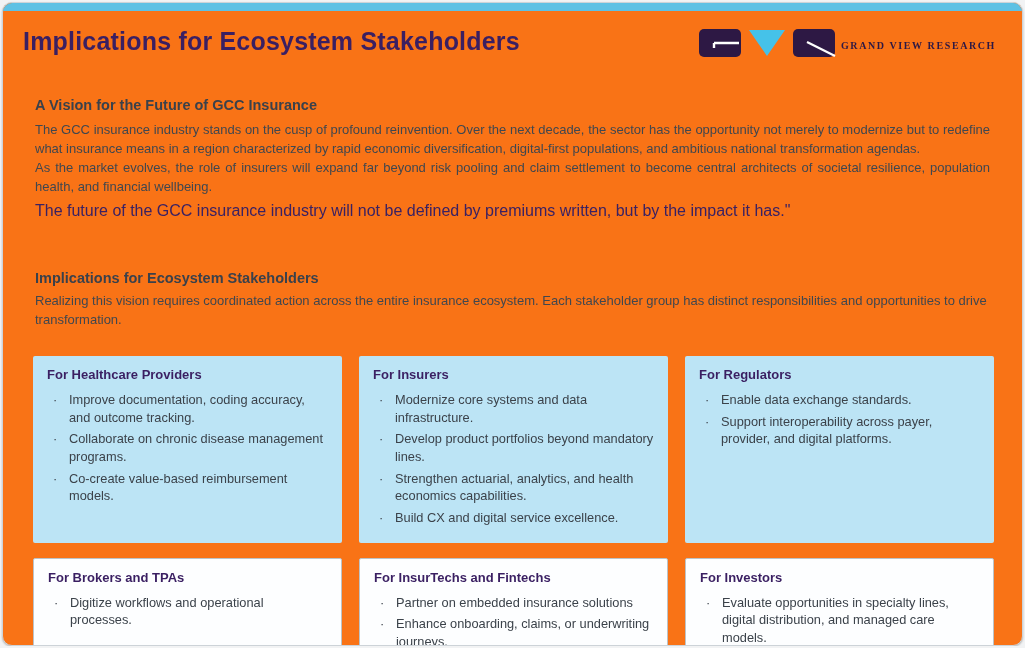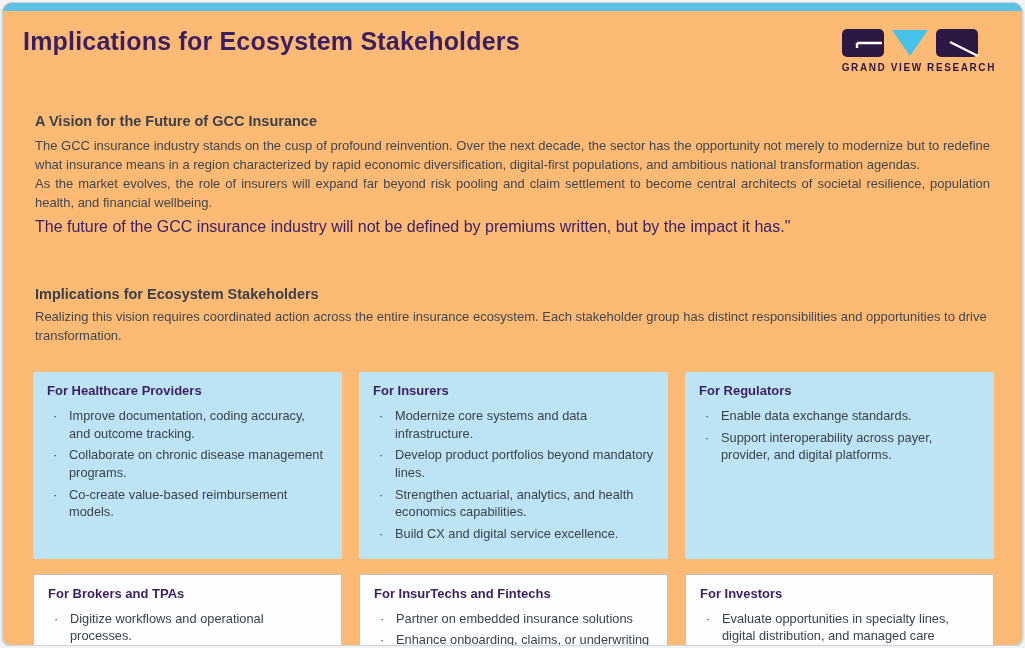--- a/index.html
+++ b/index.html
@@ -5,7 +5,7 @@
   html,body{margin:0;padding:0;background:#f2f3f4;font-family:"Liberation Sans",sans-serif;}
   .page{
     position:relative;width:1019px;height:642px;margin:2px auto 0 2px;
-    background:#fdba74;border:1px solid #cdd3d8;border-radius:10px;overflow:hidden;
+    background:#f97316;border:1px solid #cdd3d8;border-radius:10px;overflow:hidden;
     box-shadow:0 1px 2px rgba(0,0,0,.25);
   }
   .accent-top{height:8px;background:#5ec1e4;}

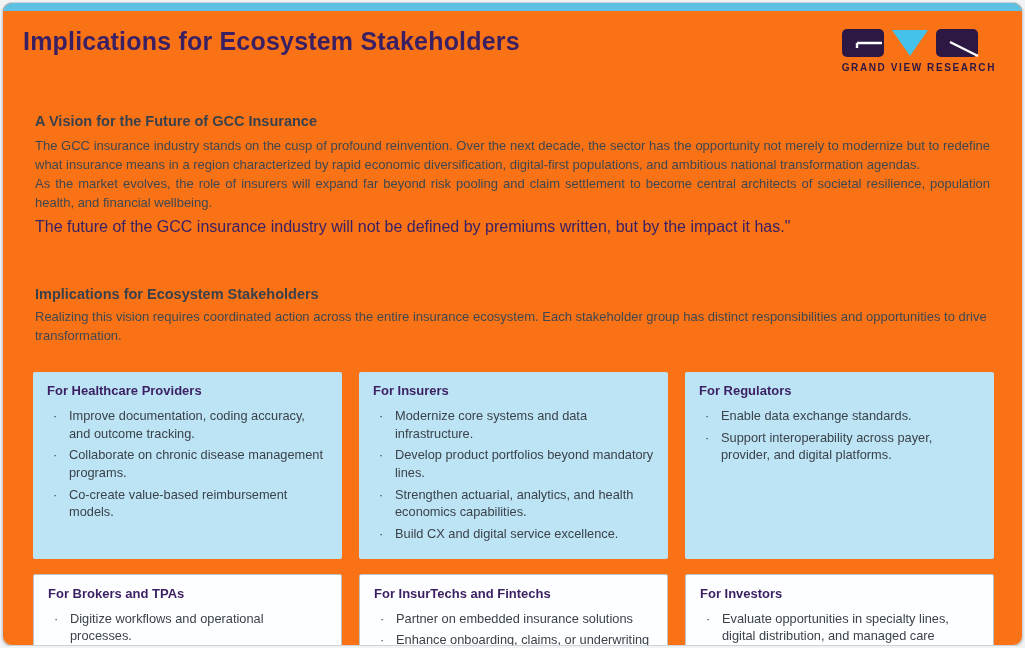--- a/index.html
+++ b/index.html
@@ -11,7 +11,7 @@
   .accent-top{height:8px;background:#5ec1e4;}
   .title-row{display:flex;justify-content:space-between;align-items:flex-start;padding:16px 26px 0 20px;}
   .page-title{font-size:25px;font-weight:bold;color:#3a1f62;letter-spacing:.2px;line-height:1.15;}
-  .logo{display:flex;flex-direction:column;align-items:flex-start;margin-top:2px;}
+  .logo{display:flex;flex-direction:row;align-items:center;margin-top:2px;font-family:Liberation Serif, serif;}
   .logo-text{margin-top:5px;font-size:10px;font-weight:bold;letter-spacing:1.6px;color:#2d1844;white-space:nowrap;}
   .content{padding:0 32px;}
   .sec-heading{font-size:14.5px;font-weight:bold;color:#3a414b;}

